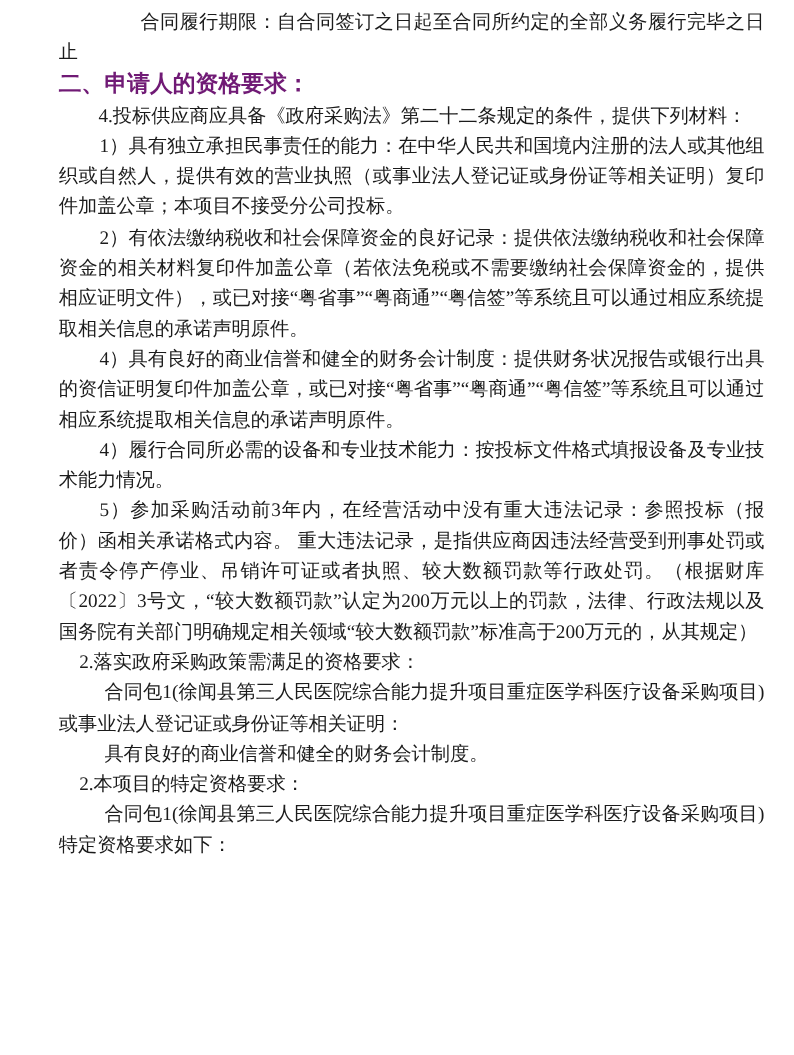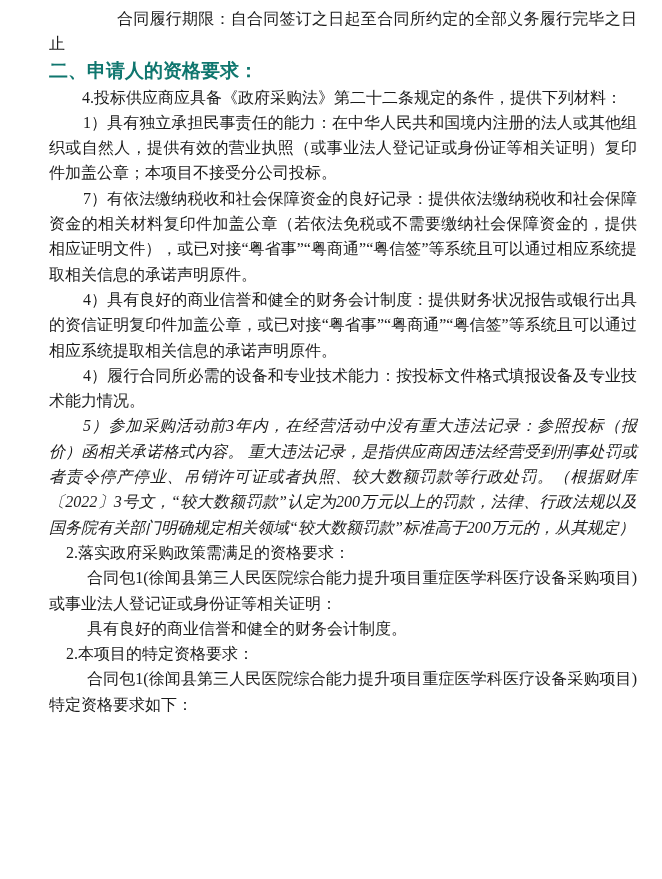--- a/index.html
+++ b/index.html
@@ -33,7 +33,7 @@
     font-size: 19px;
     line-height: 28px;
     text-align: left;
-    color: #0f766e;
+    color: #701a75;
   }
 
   

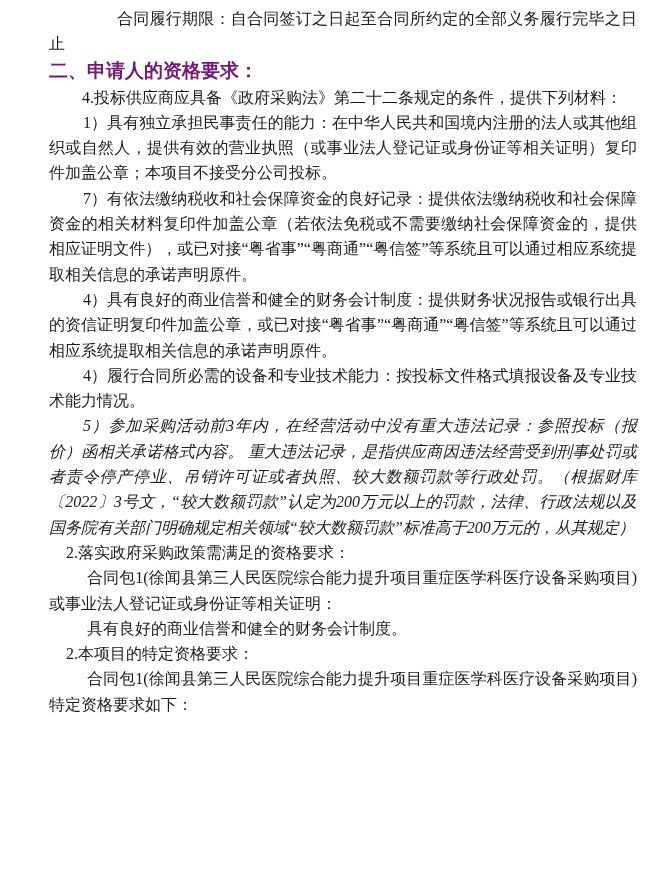--- a/index.html
+++ b/index.html
@@ -70,7 +70,7 @@
 
   <p class="p-item">1）具有独立承担民事责任的能力：在中华人民共和国境内注册的法人或其他组织或自然人，提供有效的营业执照（或事业法人登记证或身份证等相关证明）复印件加盖公章；本项目不接受分公司投标。</p>
 
-  <p class="p-item">7）有依法缴纳税收和社会保障资金的良好记录：提供依法缴纳税收和社会保障资金的相关材料复印件加盖公章（若依法免税或不需要缴纳社会保障资金的，提供相应证明文件），或已对接“粤省事”“粤商通”“粤信签”等系统且可以通过相应系统提取相关信息的承诺声明原件。</p>
+  <p class="p-item">2）有依法缴纳税收和社会保障资金的良好记录：提供依法缴纳税收和社会保障资金的相关材料复印件加盖公章（若依法免税或不需要缴纳社会保障资金的，提供相应证明文件），或已对接“粤省事”“粤商通”“粤信签”等系统且可以通过相应系统提取相关信息的承诺声明原件。</p>
 
   <p class="p-item">4）具有良好的商业信誉和健全的财务会计制度：提供财务状况报告或银行出具的资信证明复印件加盖公章，或已对接“粤省事”“粤商通”“粤信签”等系统且可以通过相应系统提取相关信息的承诺声明原件。</p>
 

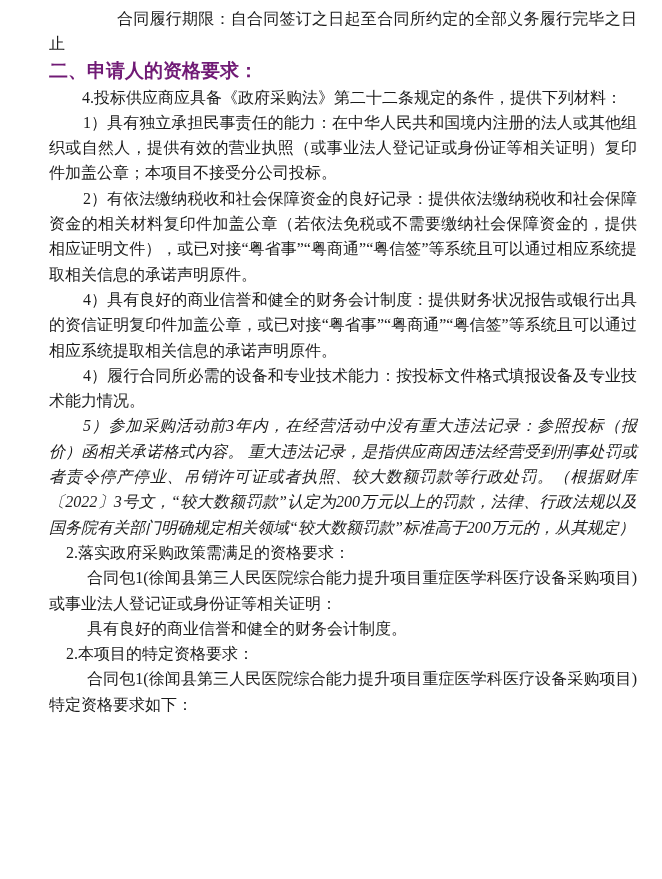--- a/index.html
+++ b/index.html
@@ -43,7 +43,7 @@
   .p-item   { text-indent: 34px; }
 
   
-  .p-gap    { margin-top: 20px; font-style: italic; }
+  .p-gap    { margin-top: 20px; }
 
   
   .p-l2head { text-indent: 17px; margin-top: 2px; }

